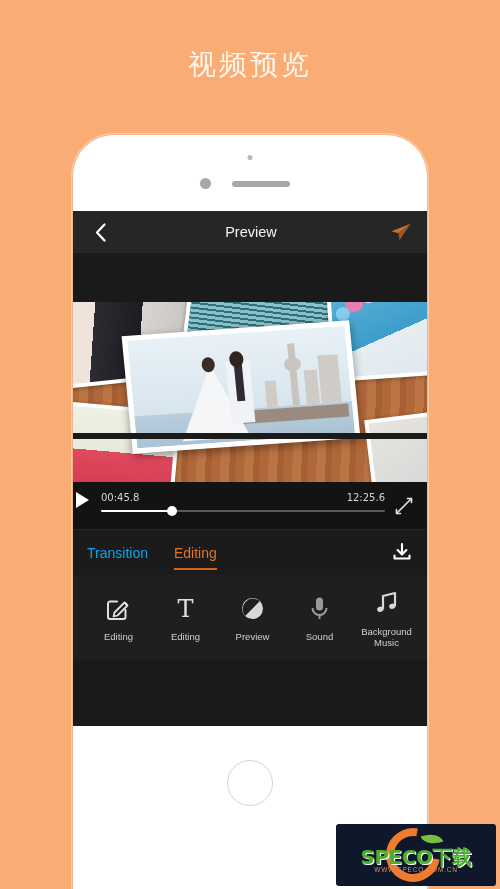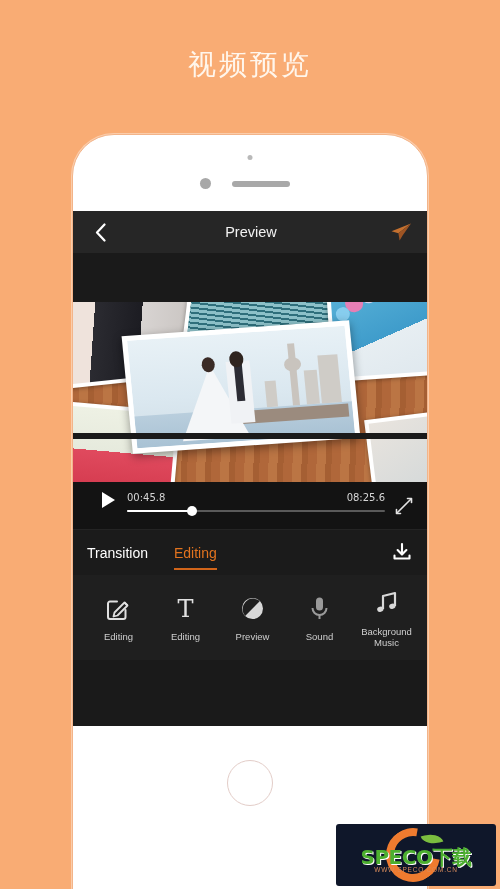--- a/index.html
+++ b/index.html
@@ -201,7 +201,7 @@
   
   .controls {
     background: #131313;
-    padding: 10px 14px 12px 26px;
+    padding: 10px 14px 12px 0;
   }
   .vol-row {
     height: 34px;

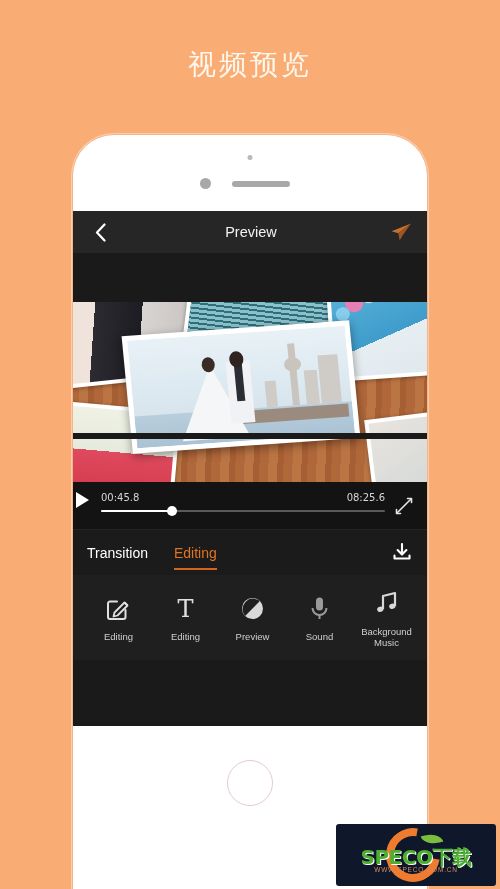--- a/index.html
+++ b/index.html
@@ -456,7 +456,7 @@
         <div class="seek-wrap">
           <div class="seek-times">
             <span>00:45.8</span>
-            <span>08:25.6</span>
+            <span>12:25.6</span>
           </div>
           <div class="seek-track">
             <div class="seek-fill" style="width: 25%;"></div>

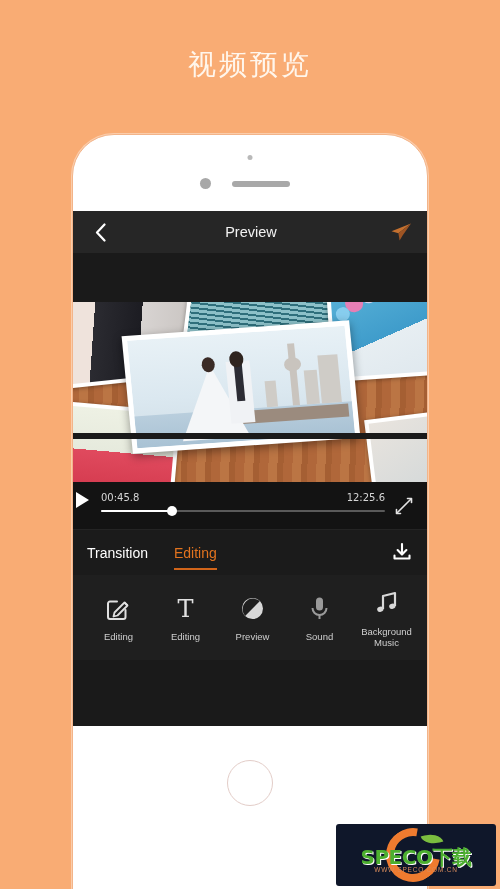--- a/index.html
+++ b/index.html
@@ -261,7 +261,7 @@
   }
   .tab {
     font-size: 14px;
-    color: #ffffff;
+    color: #0ea5e9;
     margin-right: 26px;
     position: relative;
     height: 46px;

